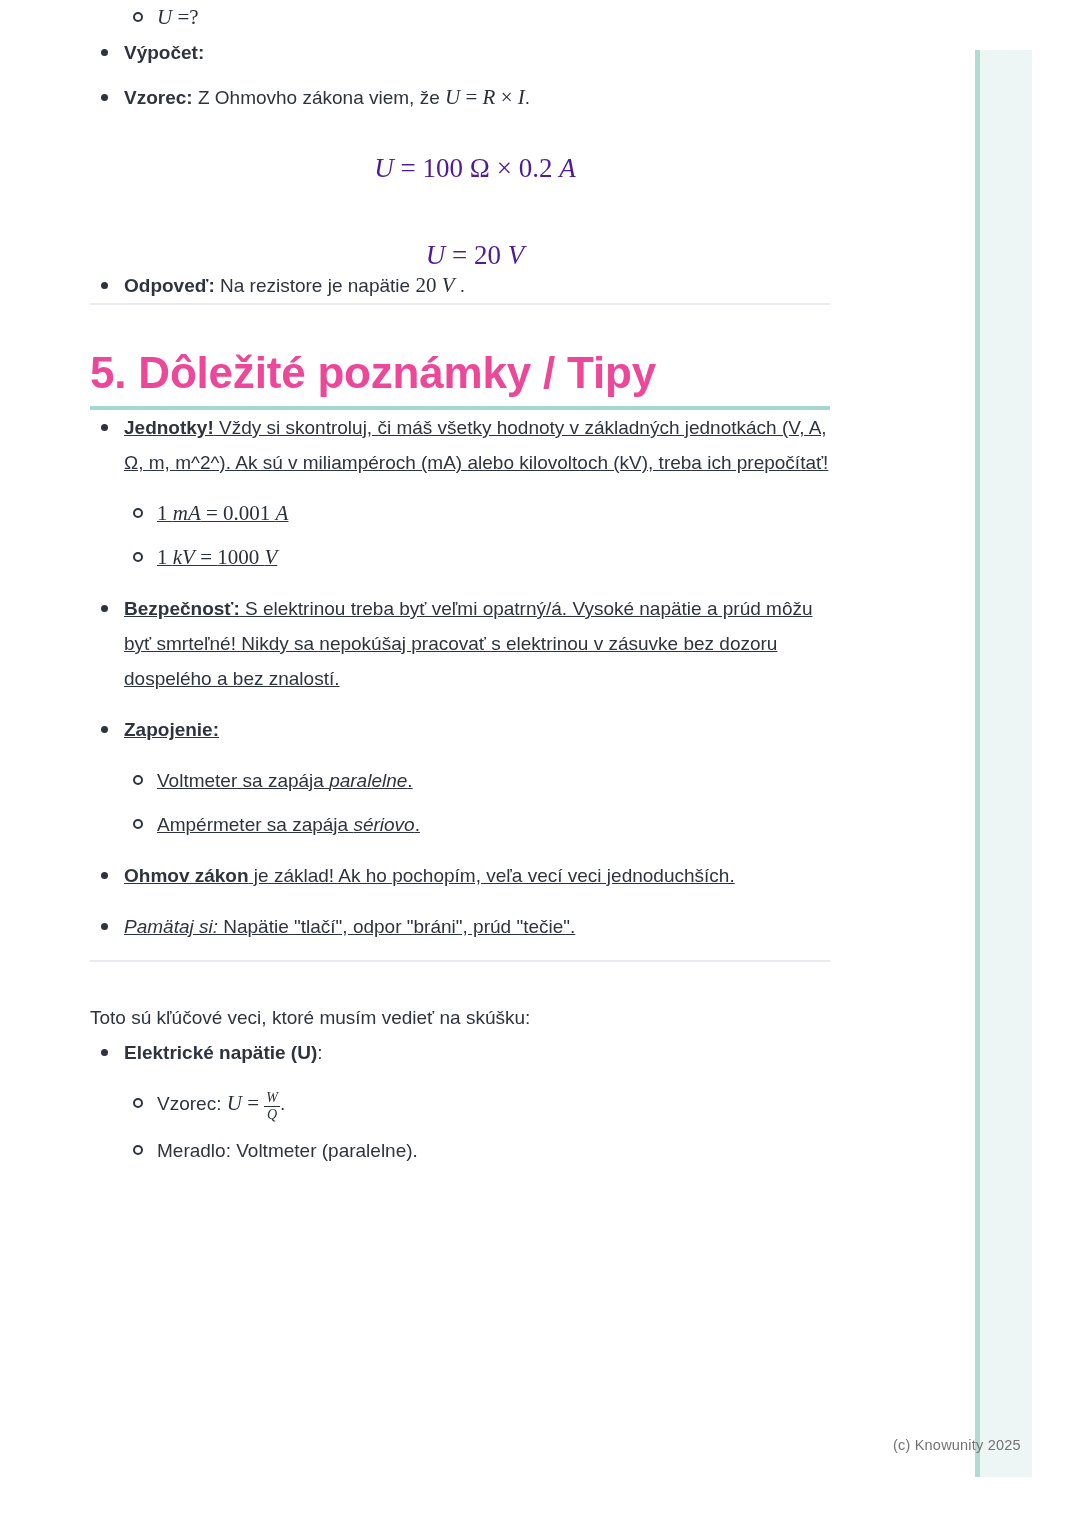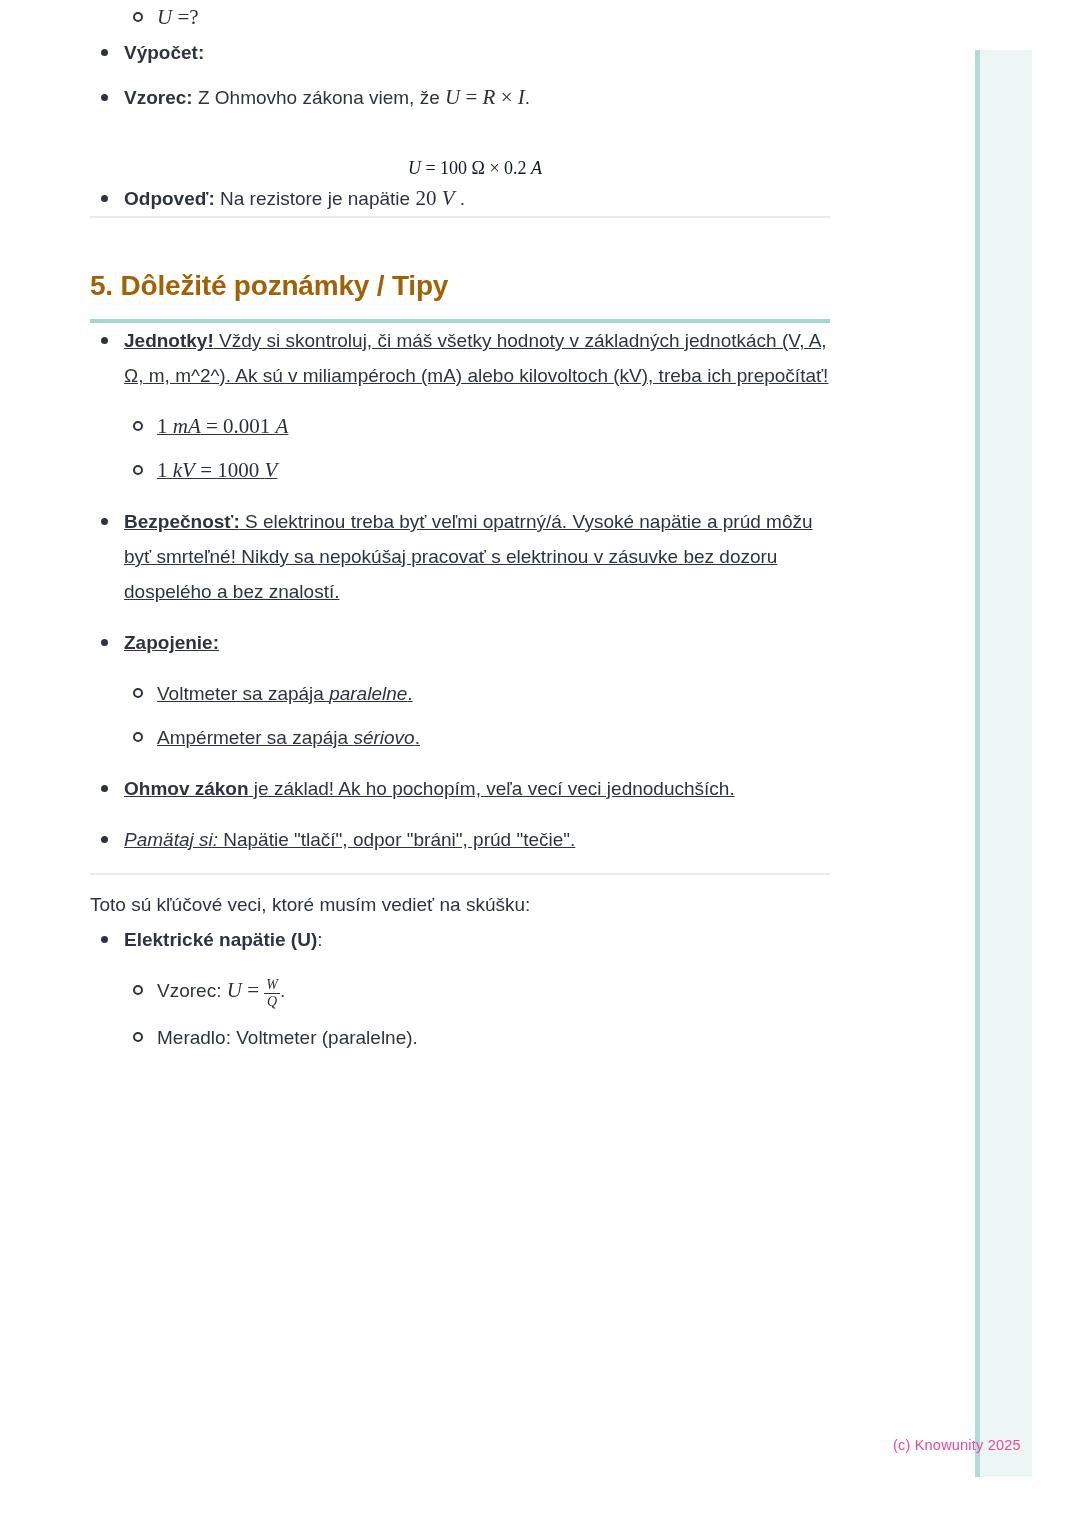--- a/index.html
+++ b/index.html
@@ -36,7 +36,7 @@
 
   .equation {
     text-align:center; font-family:"Liberation Serif", serif;
-    font-size:18px; line-height:26px; padding-left:30px; color:#0f172a;
+    font-size:27px; line-height:26px; padding-left:30px; color:#4c1d95;
   }
   .eq1 { margin-top:40px; }
   .eq2 { margin-top:61px; }

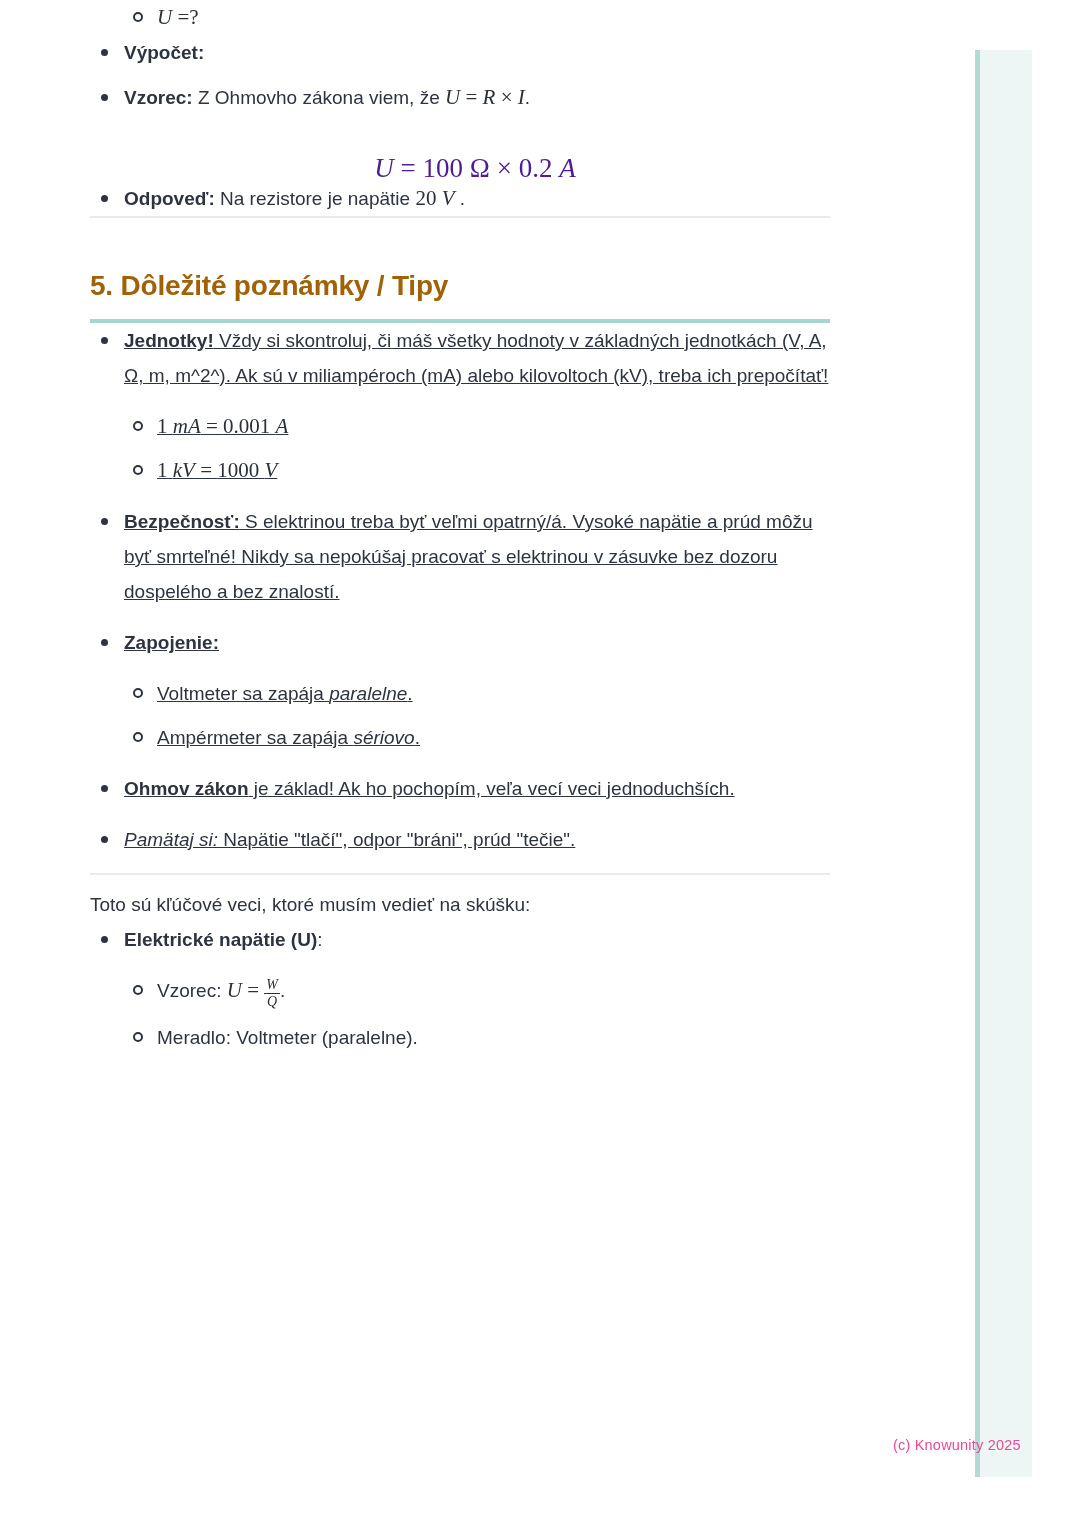--- a/index.html
+++ b/index.html
@@ -101,6 +101,7 @@
 
     <div class="equation eq1"><span class="mi">U</span><span> = 100 Ω × 0.2 </span><span class="mi">A</span></div>
 
+    <div class="equation eq2"><span class="mi">U</span><span> = 20 </span><span class="mi">V</span></div>
 
     <ul class="list main-list answer-list">
       <li>

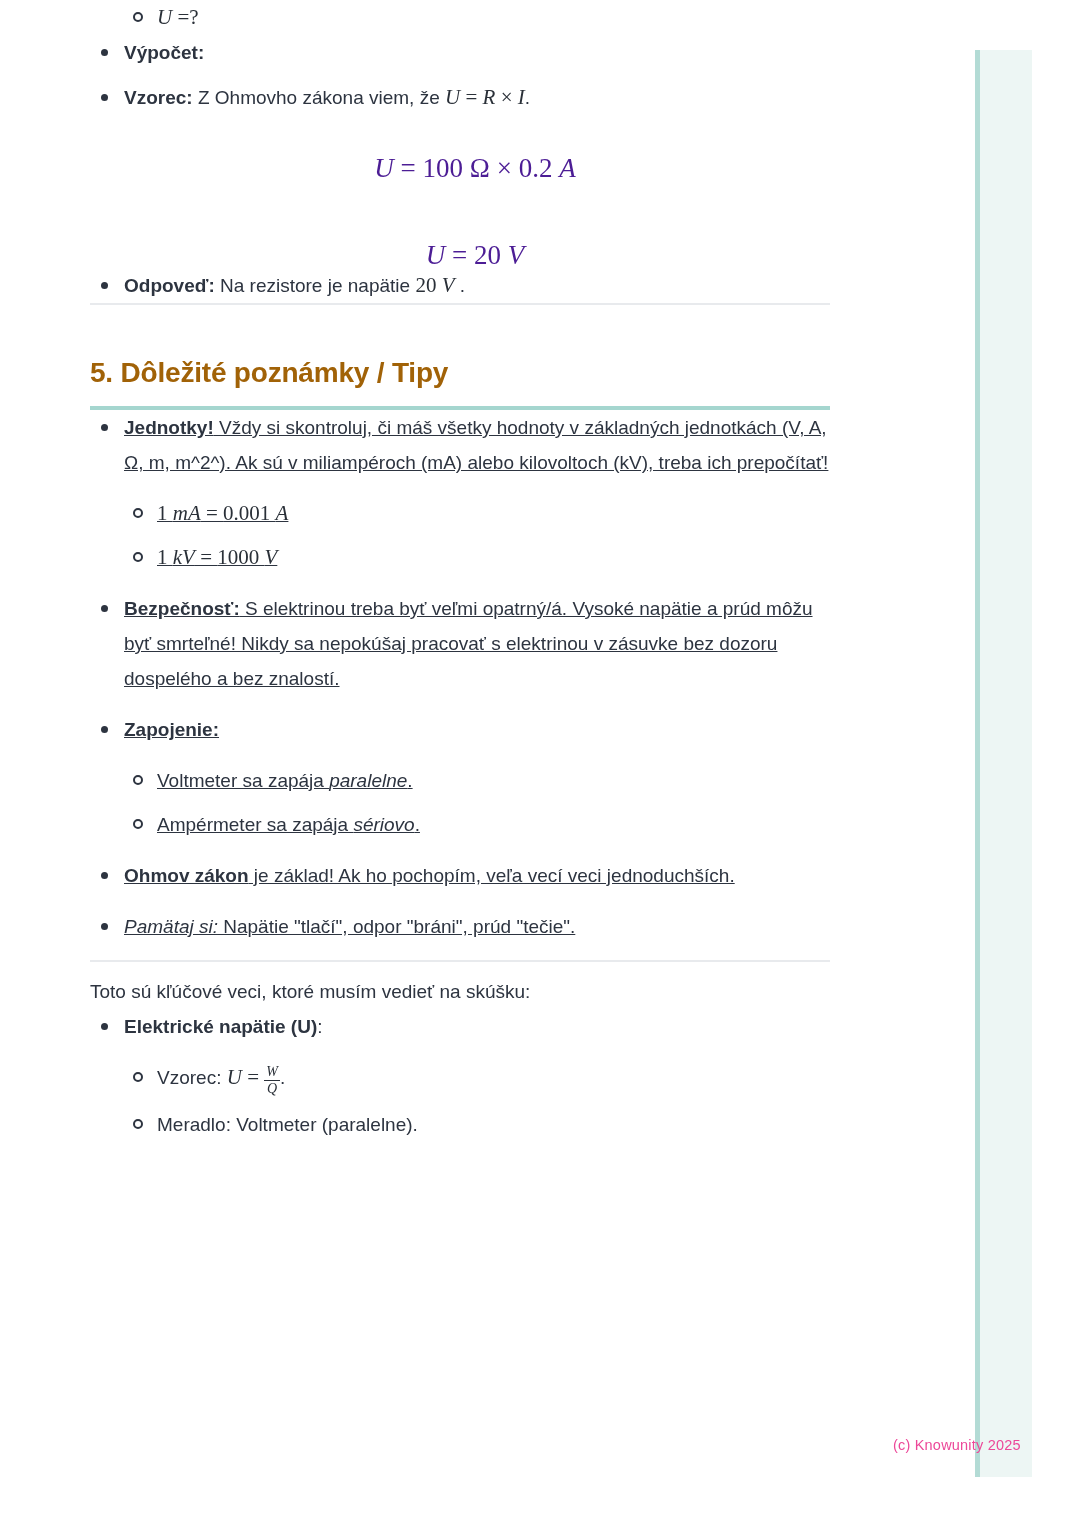--- a/index.html
+++ b/index.html
@@ -47,8 +47,8 @@
   .divider-2 { margin-top:12px; }
 
   h2.section-title {
-    margin:48px 0 0 0; font-size:28px; line-height:40px; font-weight:700;
-    color:#a16207; letter-spacing:-0.2px;
+    margin:48px 0 0 0; font-size:44px; line-height:40px; font-weight:700;
+    color:#ec4899; letter-spacing:-0.2px;
     padding-bottom:13px; border-bottom:4px solid #a5d6cf;
   }
 

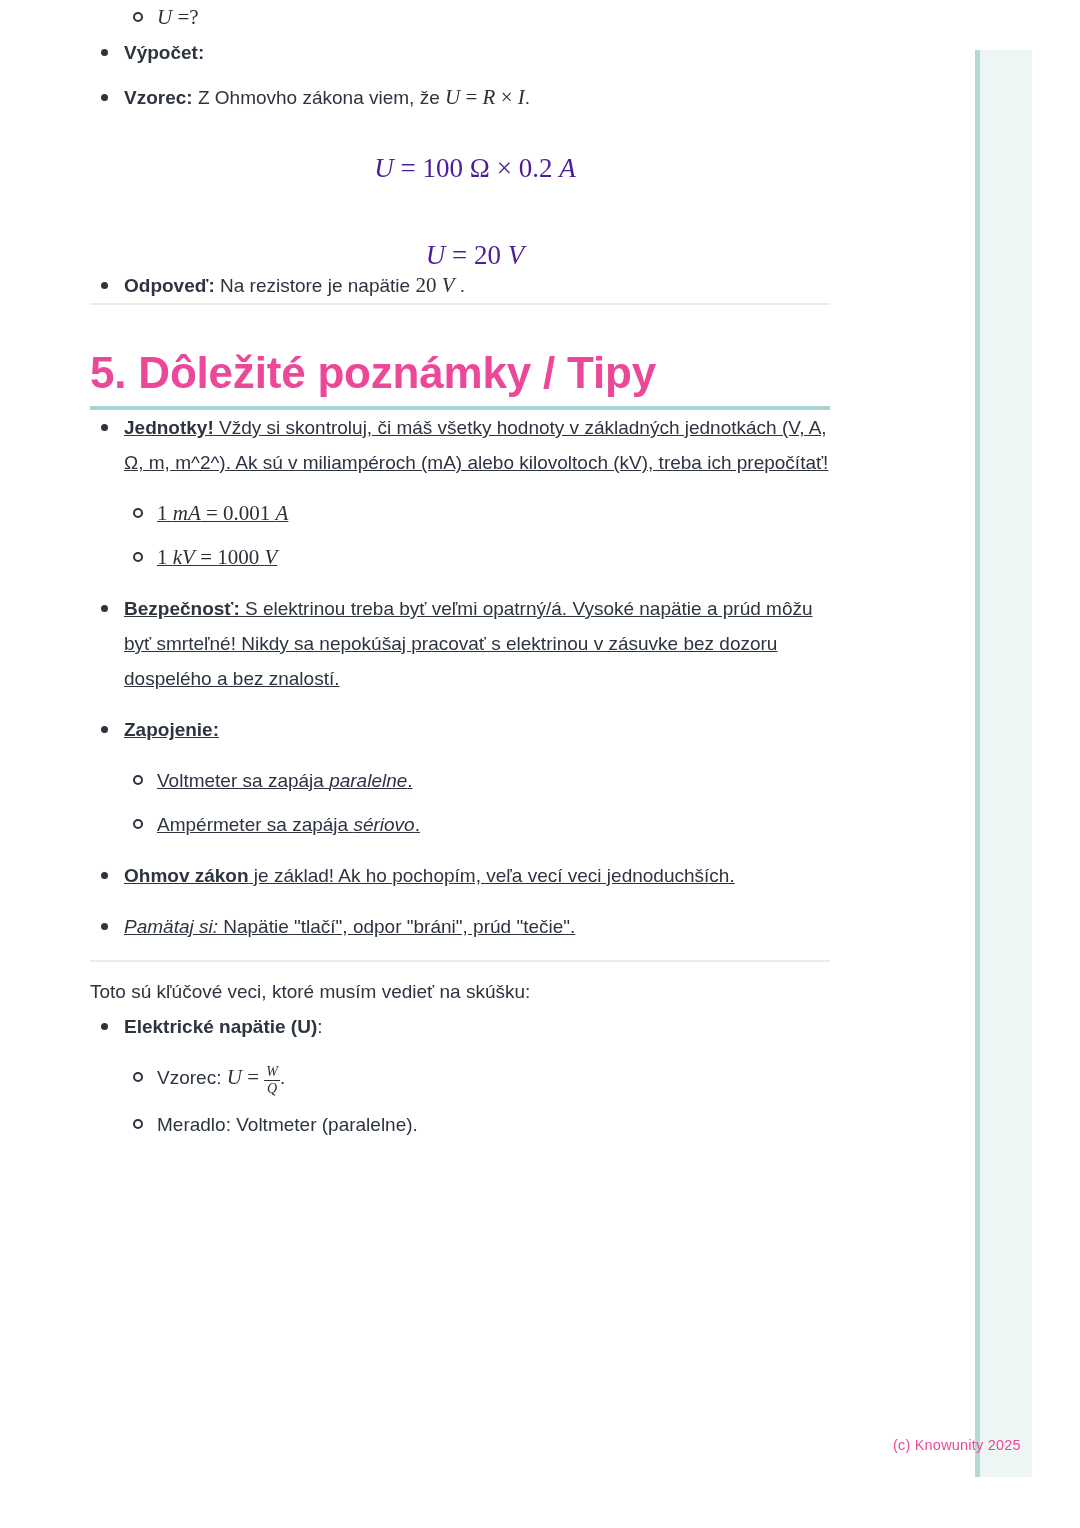--- a/index.html
+++ b/index.html
@@ -57,7 +57,7 @@
   .sec5 .sub-list > li { margin-bottom:9px; }
   .sec5 .sub-list > li:last-child { margin-bottom:0; }
 
-  .para { margin:12px 0 0 0; font-size:19px; line-height:35px; }
+  .para { margin:38px 0 0 0; font-size:19px; line-height:35px; }
   .sec6 { margin-top:20px; }
   .sec6 .sub-list > li { margin-bottom:10px; }
 

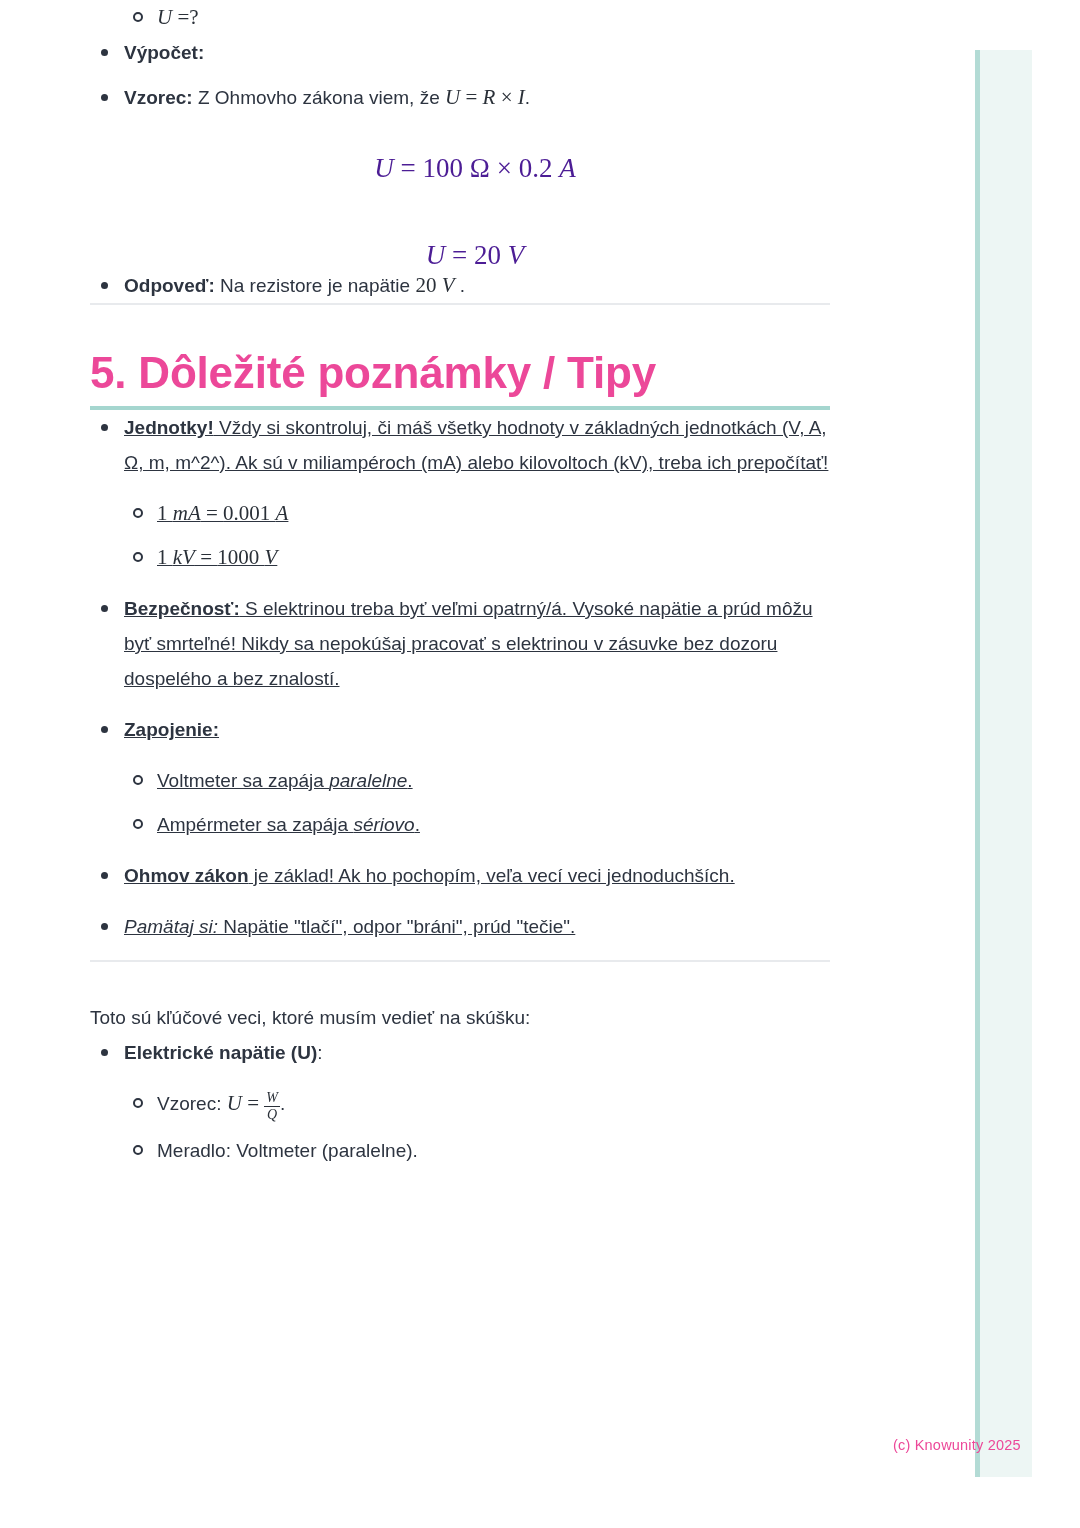--- a/index.html
+++ b/index.html
@@ -72,7 +72,7 @@
   .frac-den { display:block; }
 
   .footer-copyright {
-    position:absolute; left:893px; top:1437px; font-size:14.5px; color:#ec4899;
+    position:absolute; left:893px; top:1437px; font-size:14.5px; color:#737373;
     letter-spacing:0.2px; white-space:nowrap; z-index:2;
   }
 </style>

